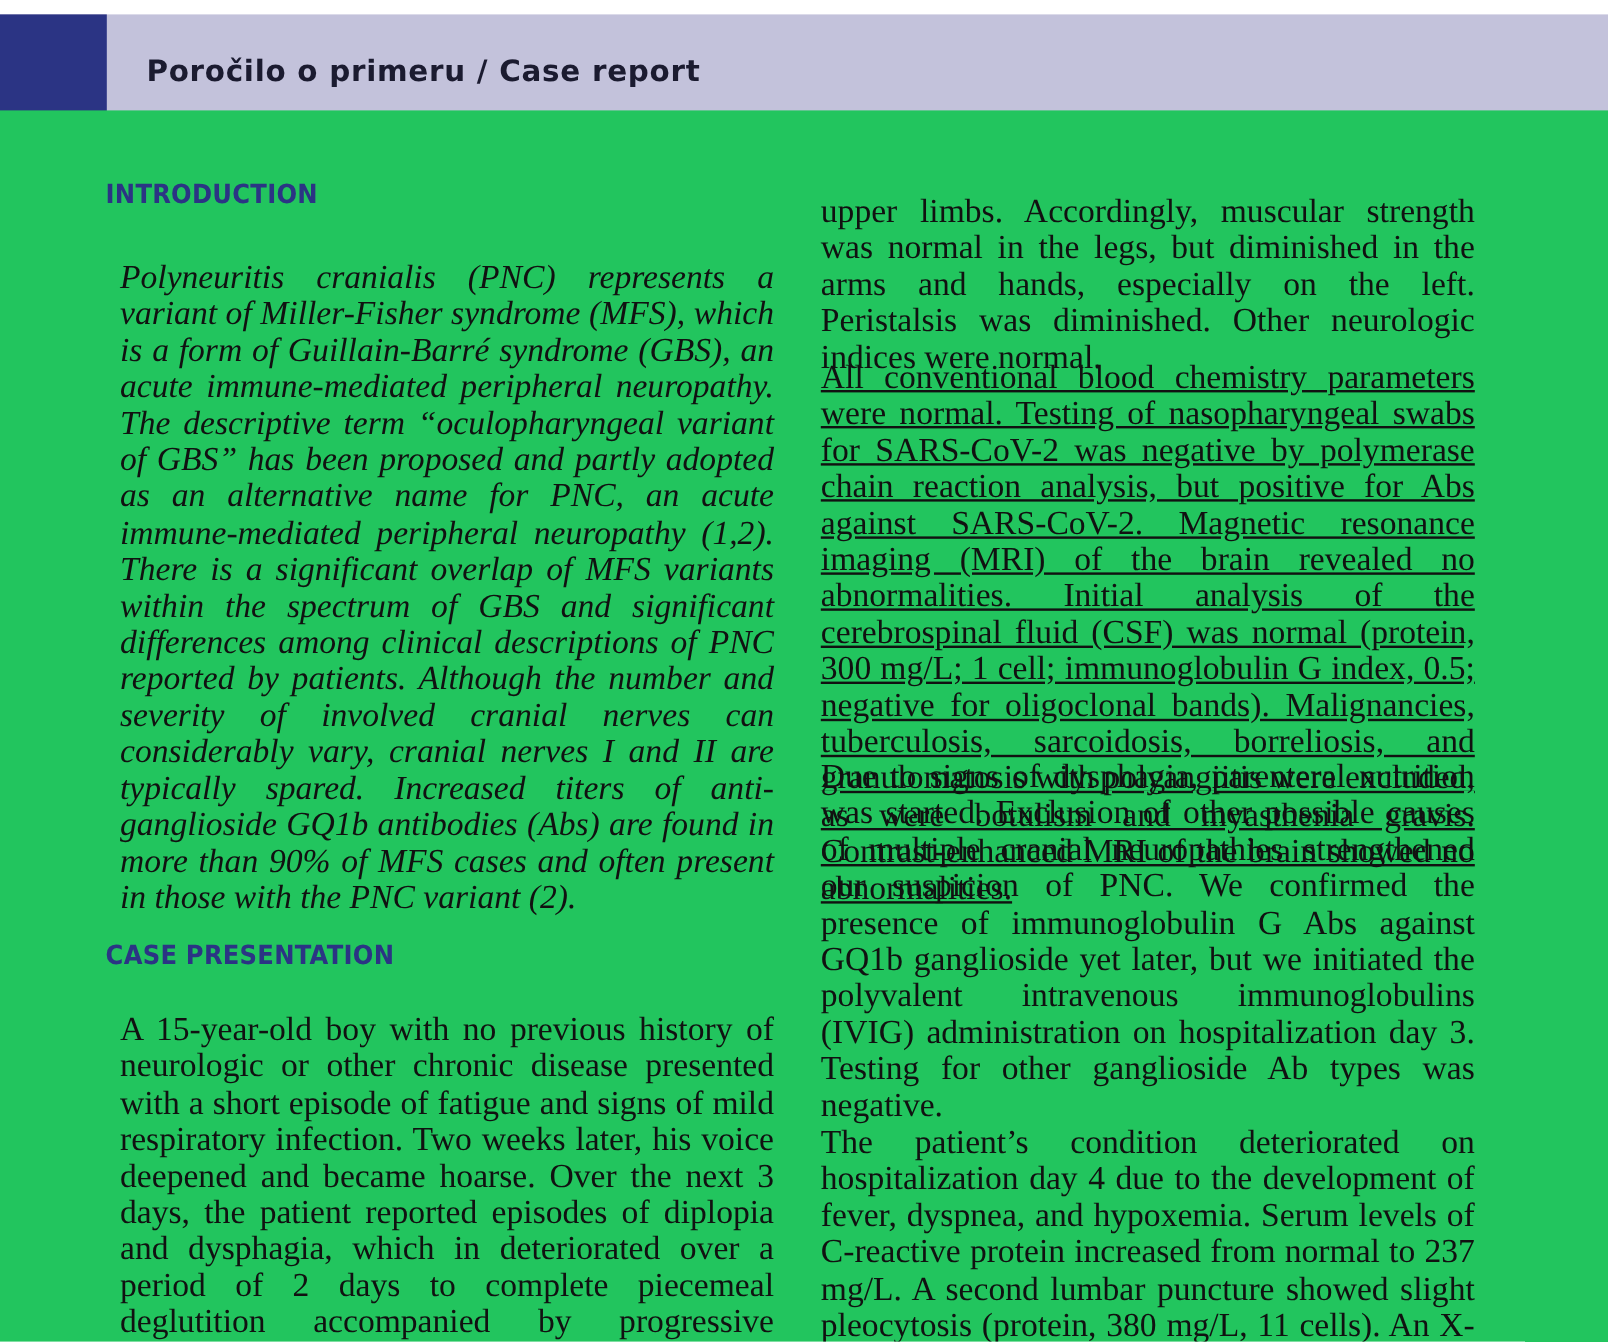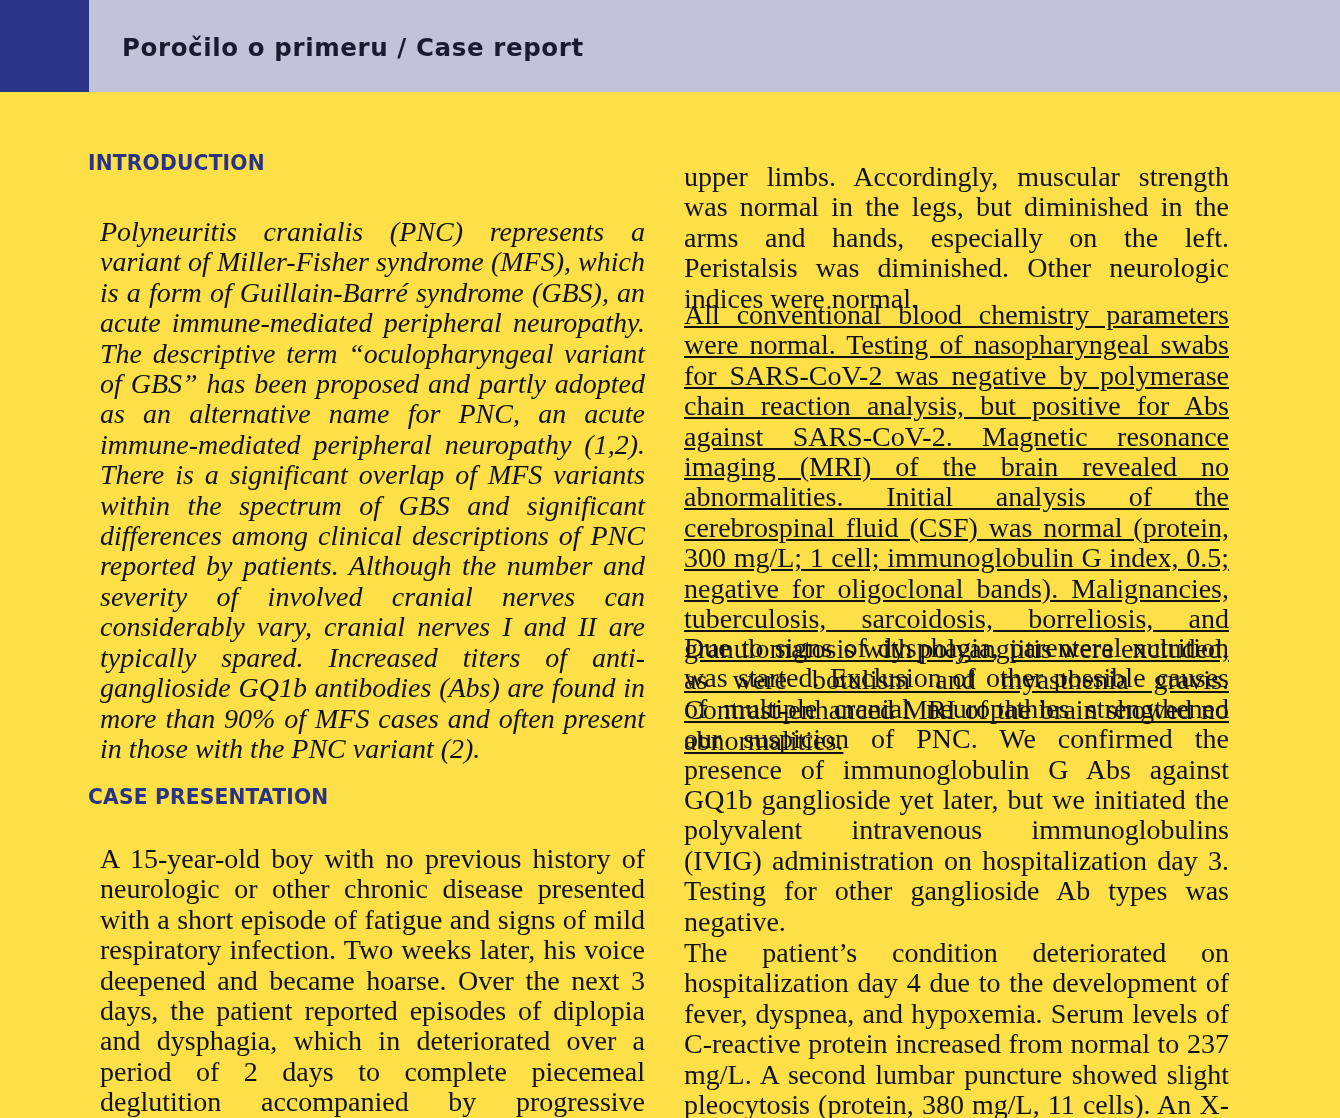--- a/index.html
+++ b/index.html
@@ -18,7 +18,7 @@
   
   .header {
     position: absolute;
-    top: 0;
+    top: 12px;
     left: 0;
     width: 1340px;
     height: 74px;

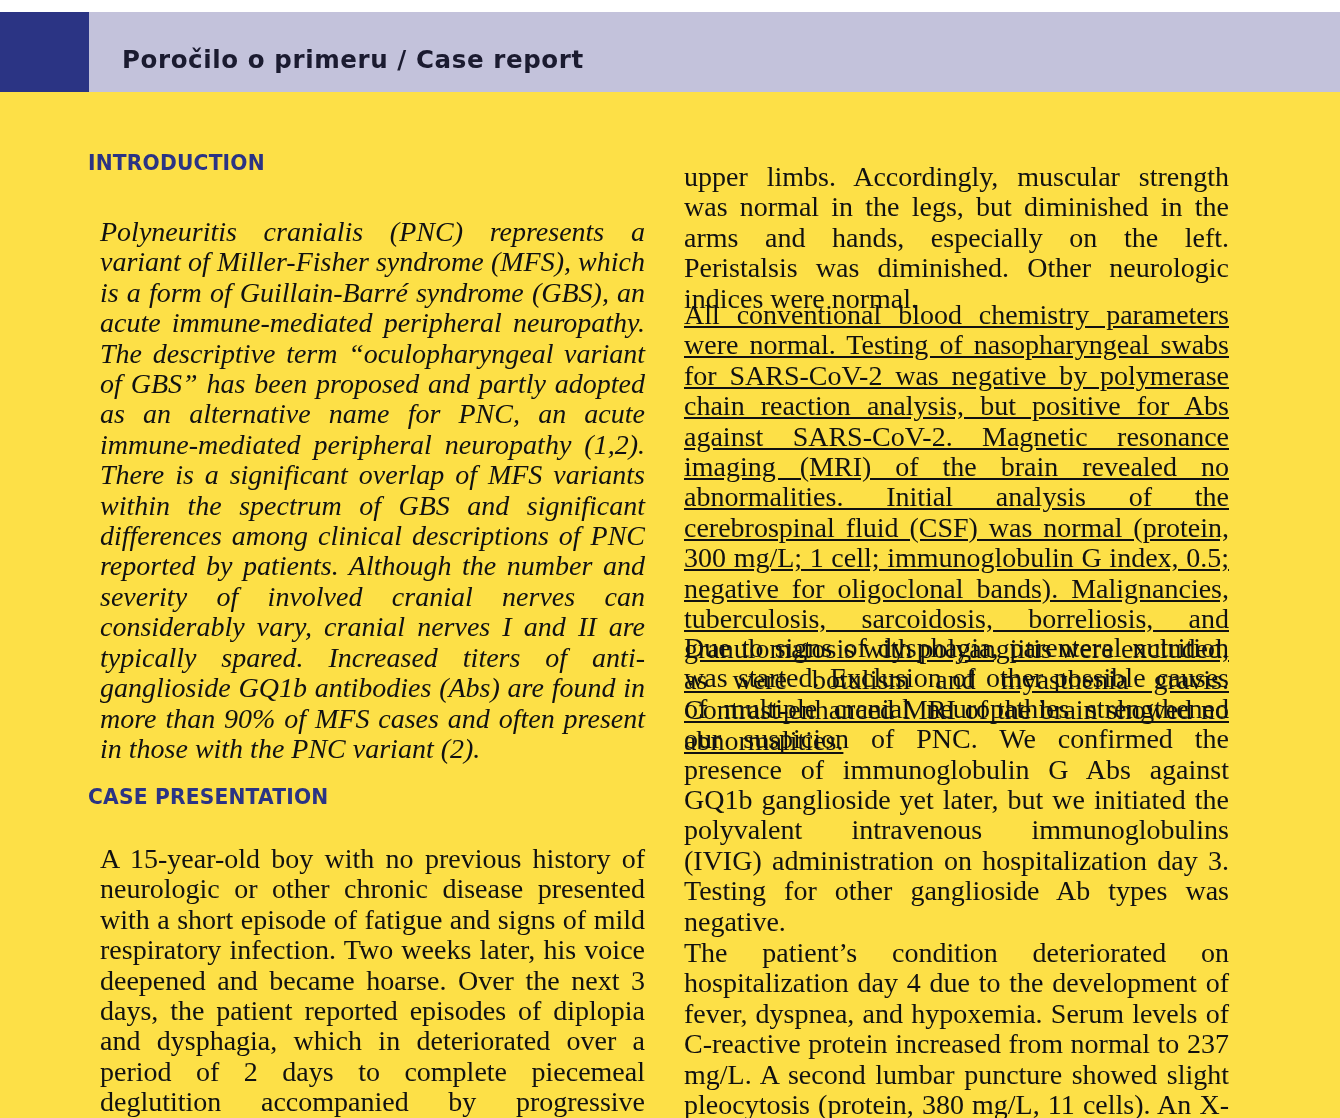--- a/index.html
+++ b/index.html
@@ -59,7 +59,7 @@
     left: 0;
     width: 1340px;
     height: 1026px;
-    background: #fde047;
+    background: #22c55e;
   }
 
   .col {

